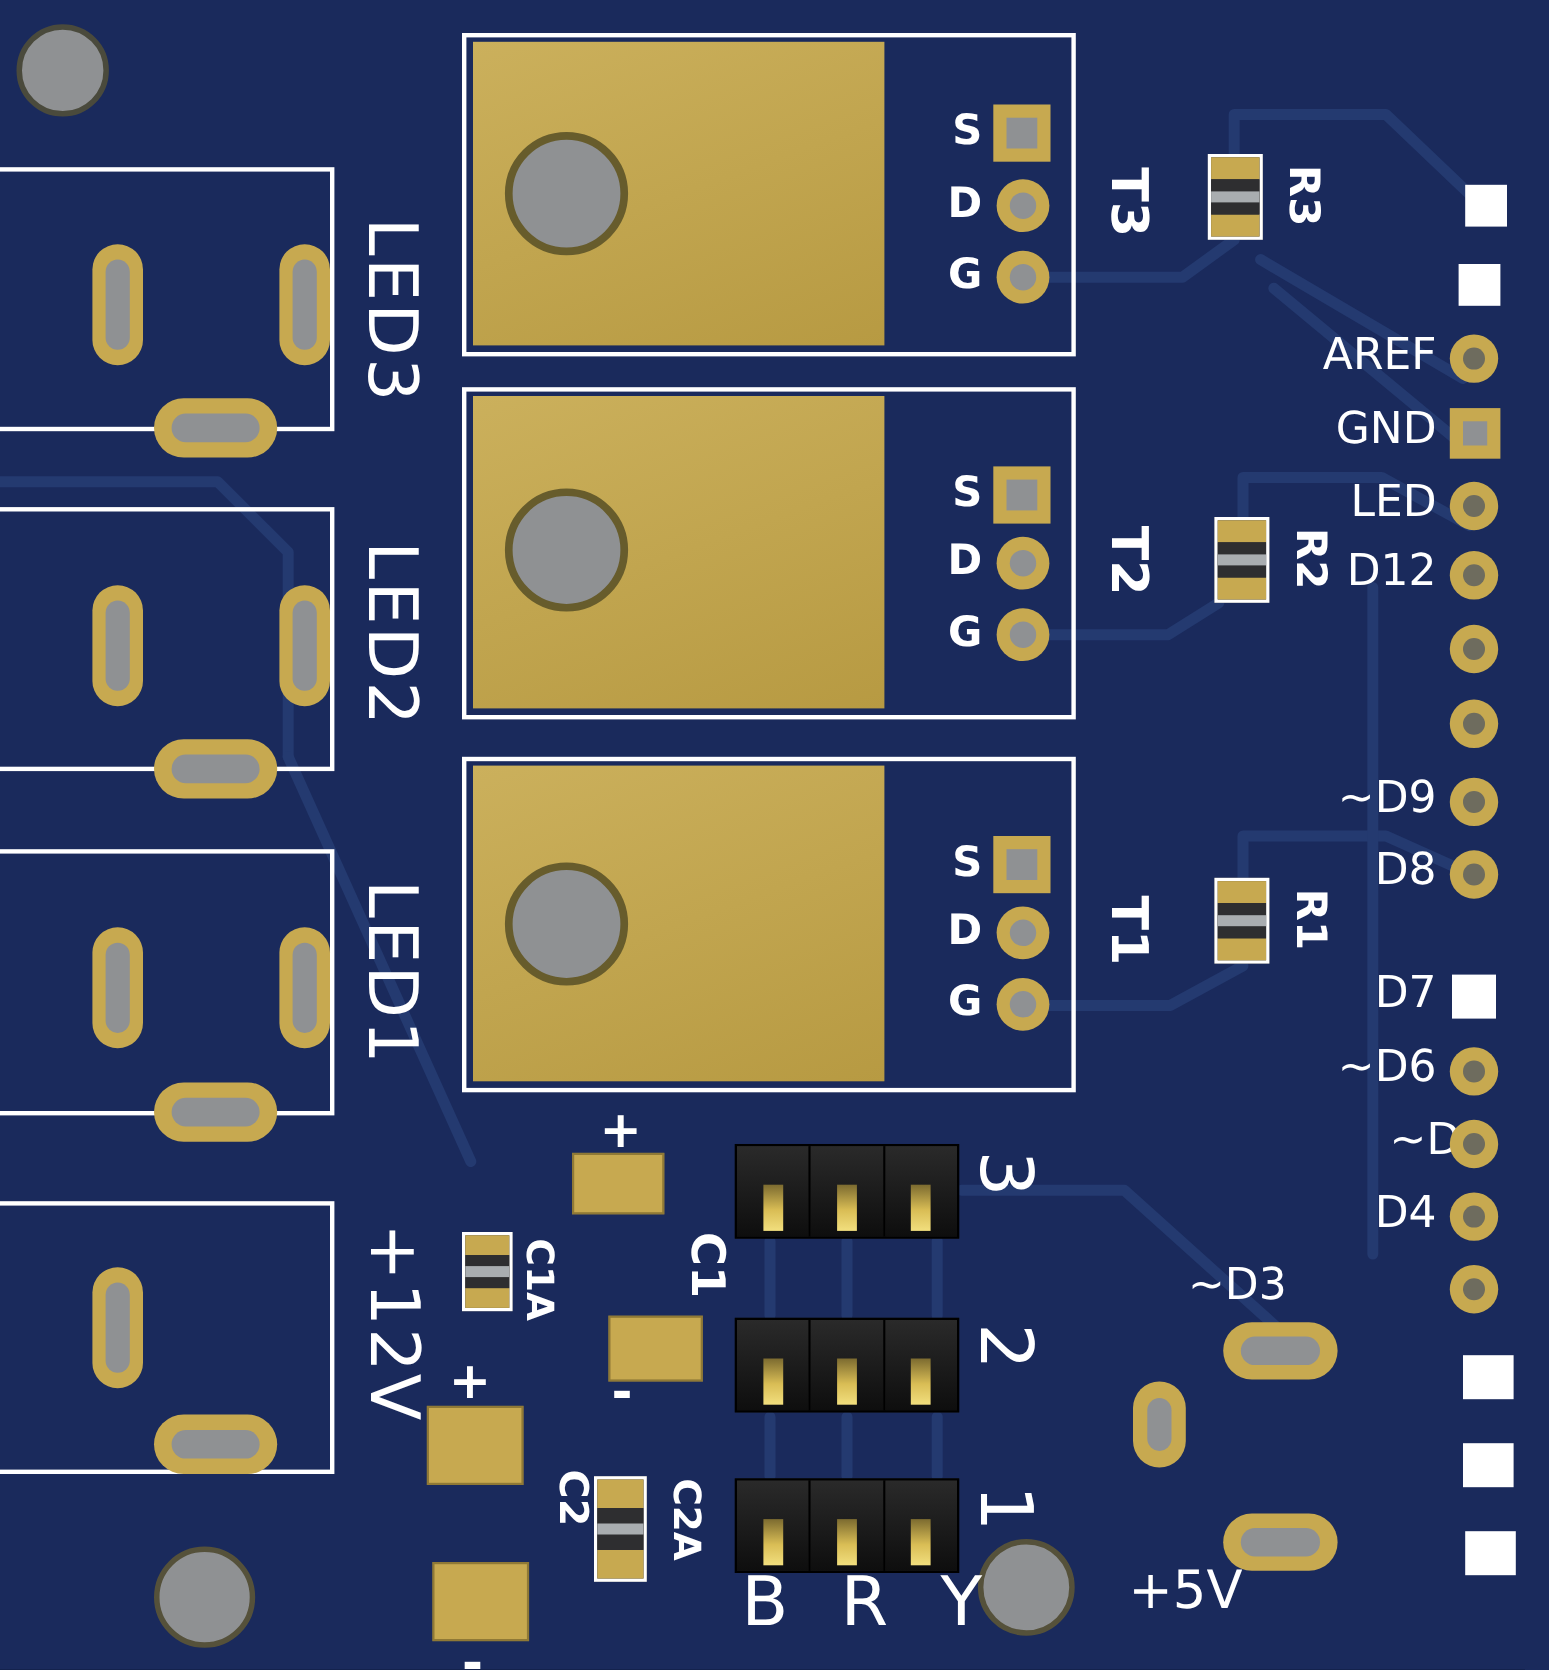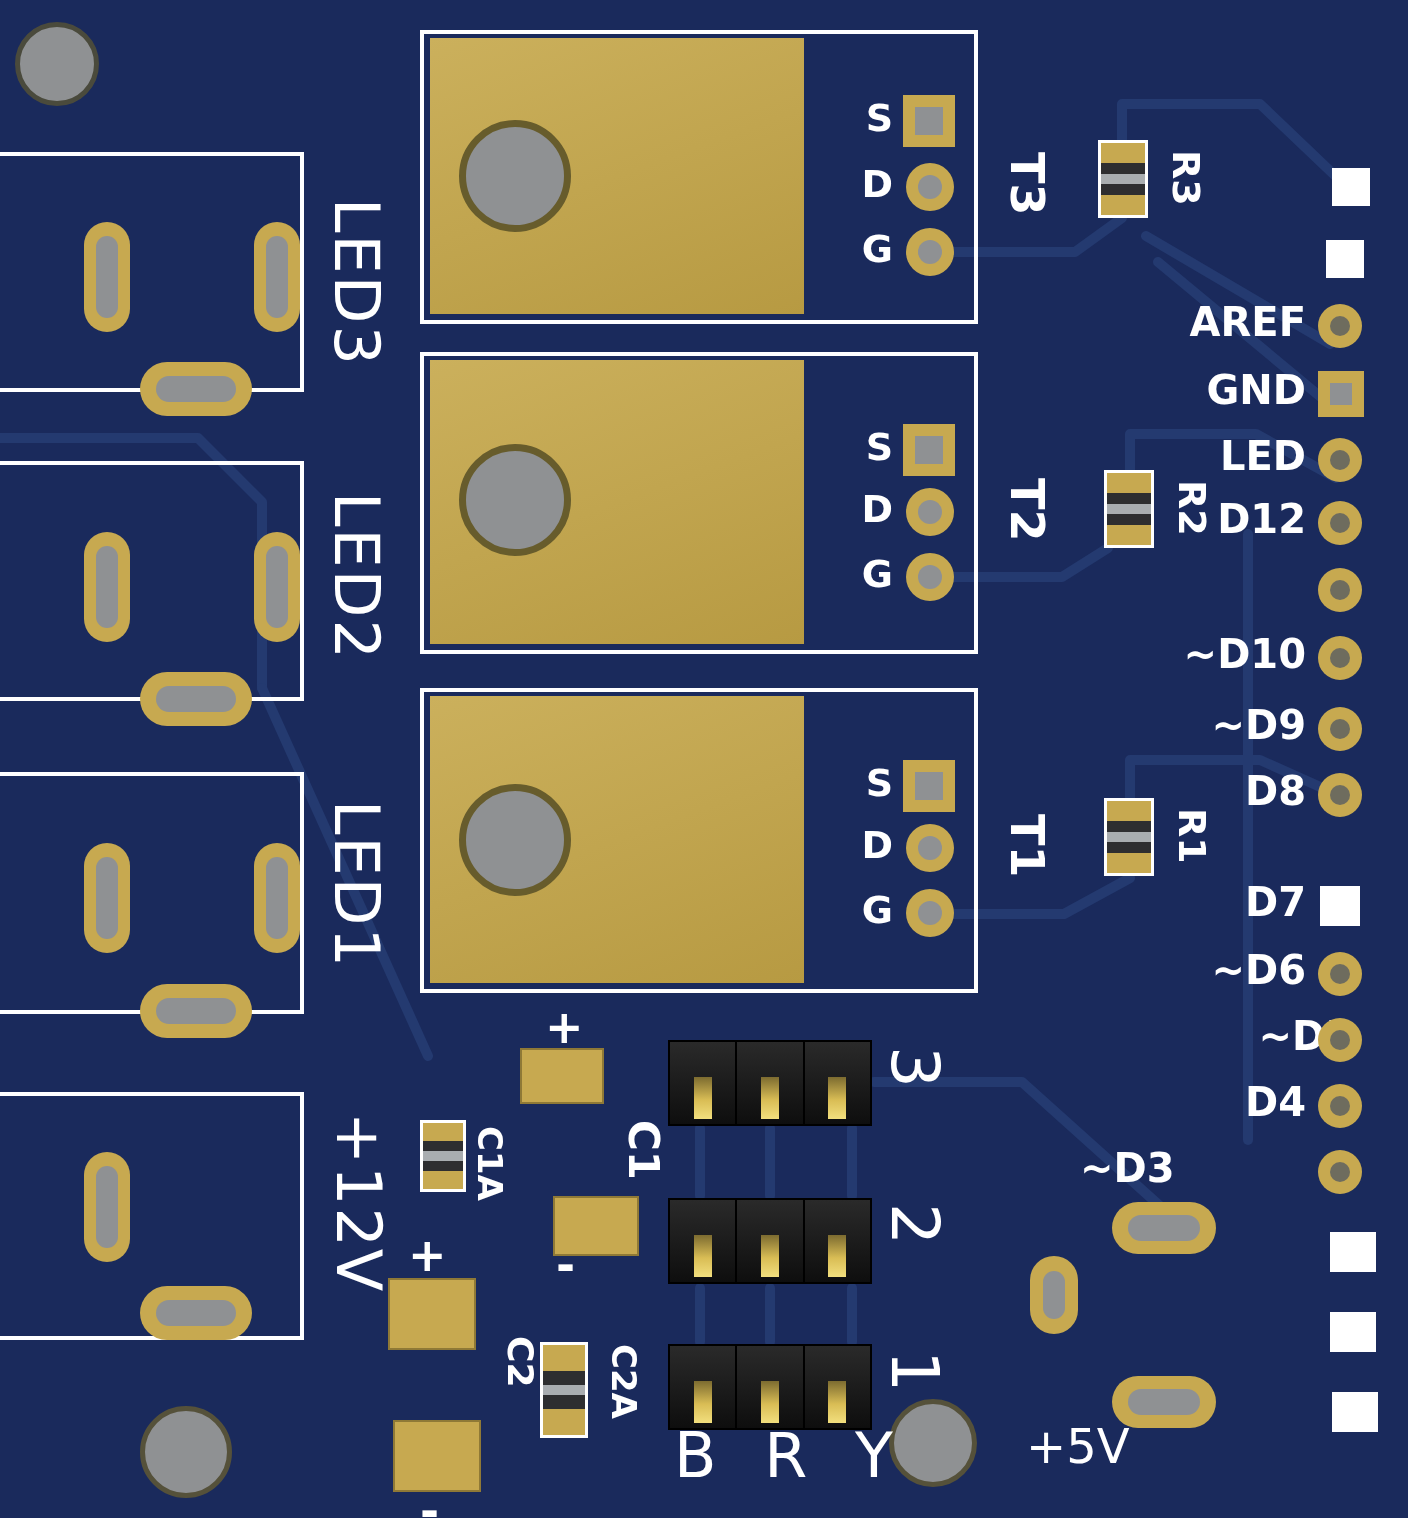--- a/index.html
+++ b/index.html
@@ -14,7 +14,7 @@
   .md{font-size:46px;font-weight:700}
   .sm{font-size:38px;font-weight:700}
   .xs{font-size:34px;font-weight:700}
-  .hl{font-size:40px;font-weight:700}
+  .hl{font-size:40px;font-weight:400}
   .num{font-size:66px;font-weight:400}
   .outline{border:4px solid #fff;background:transparent}
   .gold{background:var(--gold,#c7a950)}

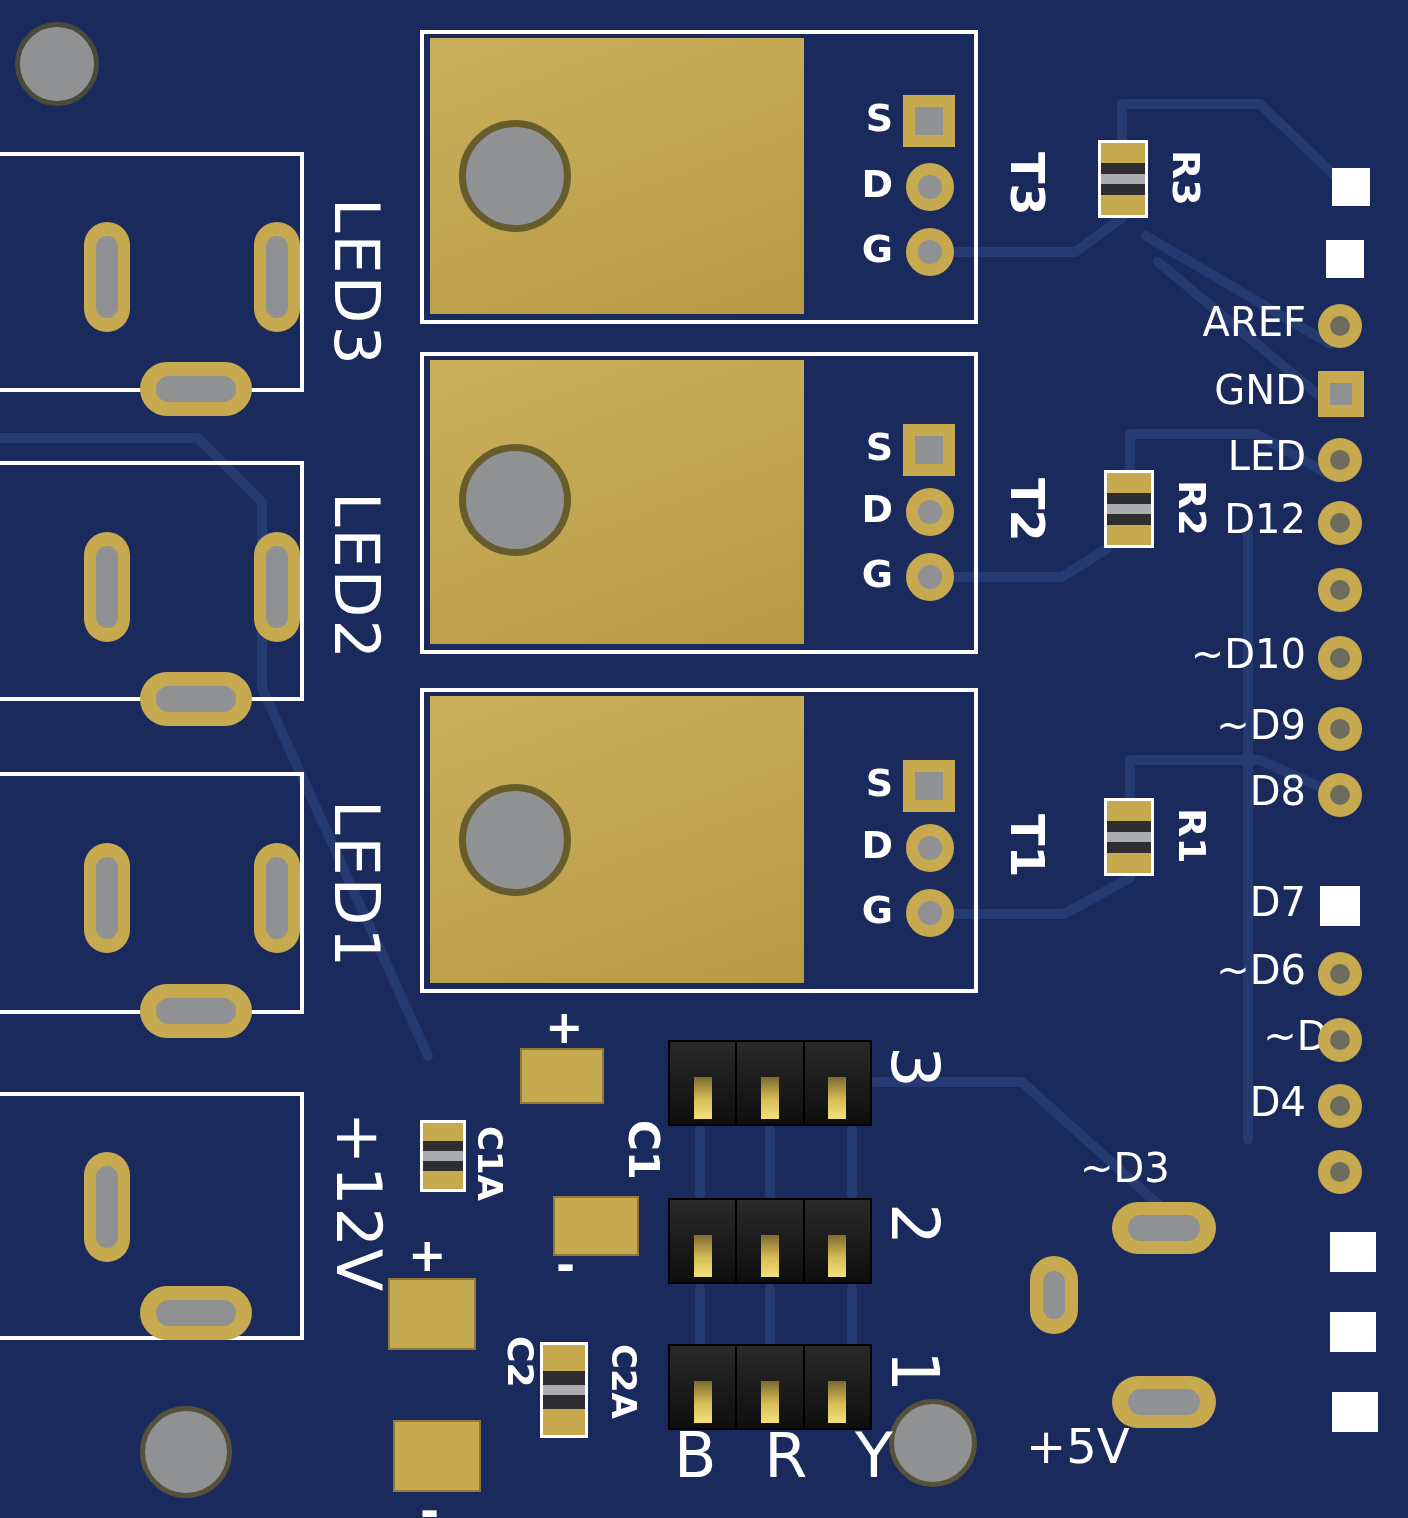--- a/index.html
+++ b/index.html
@@ -214,7 +214,6 @@
       <div class="abs circ" style="left:12px;top:12px;width:20px;height:20px;background:var(--pad_center_dark,#6e6c5e)"></div>
     </div>
 
-  <div class="abs silk hl" style="left:1080px;top:632px;width:226px;text-align:right">~D10</div>
   <div class="abs circ gold" style="left:1318px;top:636px;width:44px;height:44px">
       <div class="abs circ" style="left:12px;top:12px;width:20px;height:20px;background:var(--pad_center_dark,#6e6c5e)"></div>
     </div>

